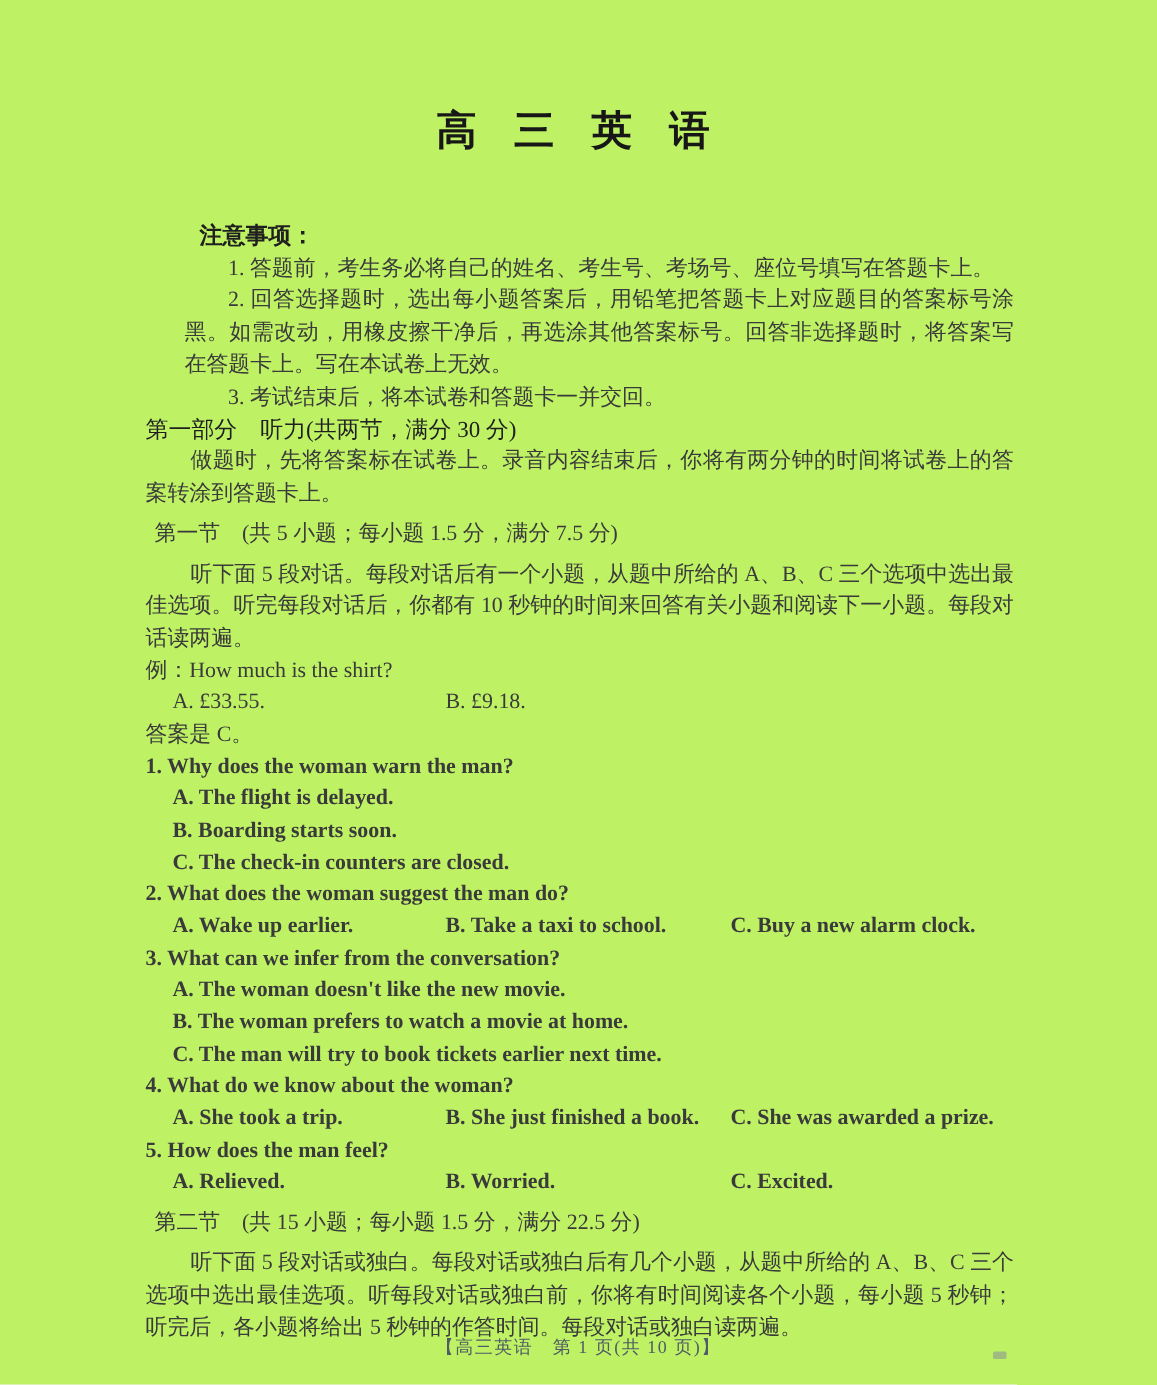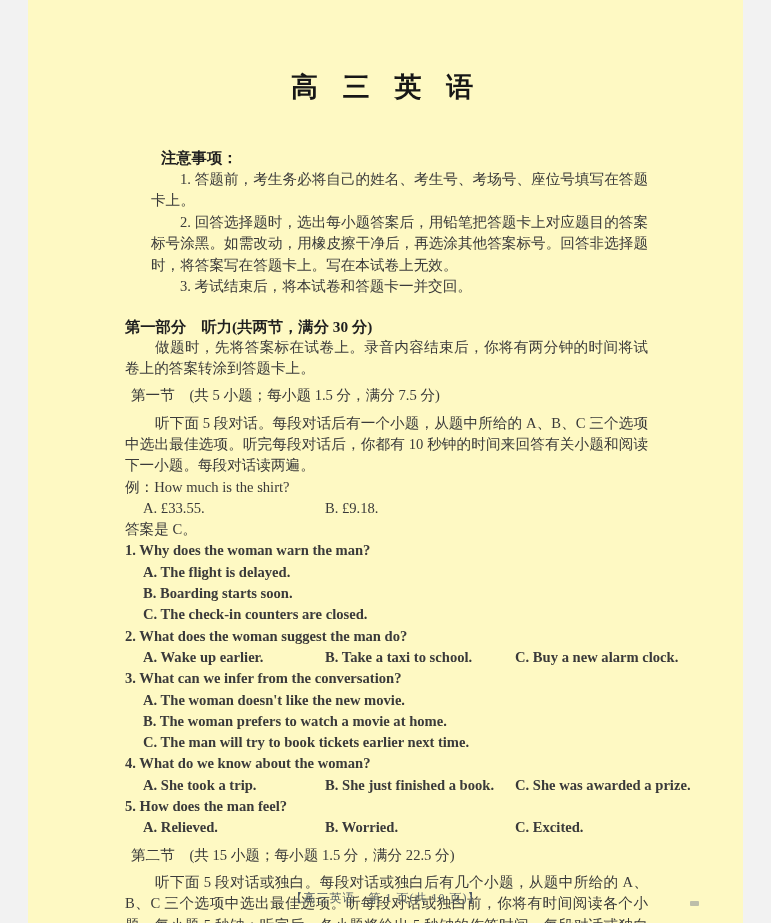--- a/index.html
+++ b/index.html
@@ -6,9 +6,9 @@
   html,body{margin:0;padding:0;background:#f2f2f2;}
   .page{
     position:relative;
-    width:715px;height:923px;
+    width:771px;height:923px;
     margin:0 auto;
-    background:#fef9c3;
+    background:#bef264;
     box-sizing:border-box;
     padding:68px 95px 0 97px;
     font-family:"Liberation Serif","DejaVu Serif",serif;

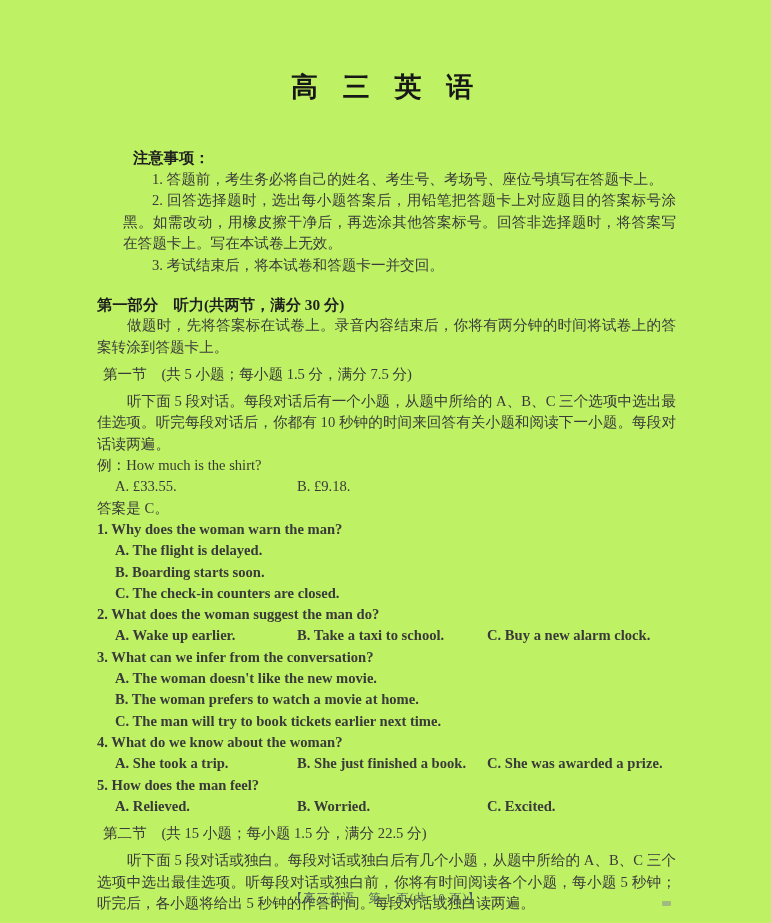--- a/index.html
+++ b/index.html
@@ -42,8 +42,7 @@
     line-height:21.5px;
   }
   .part-heading{
-    margin-top:18px;
-    font-weight:bold;
+    font-weight:normal;
     font-size:15.3px;
     color:#1f1f1f;
   }

